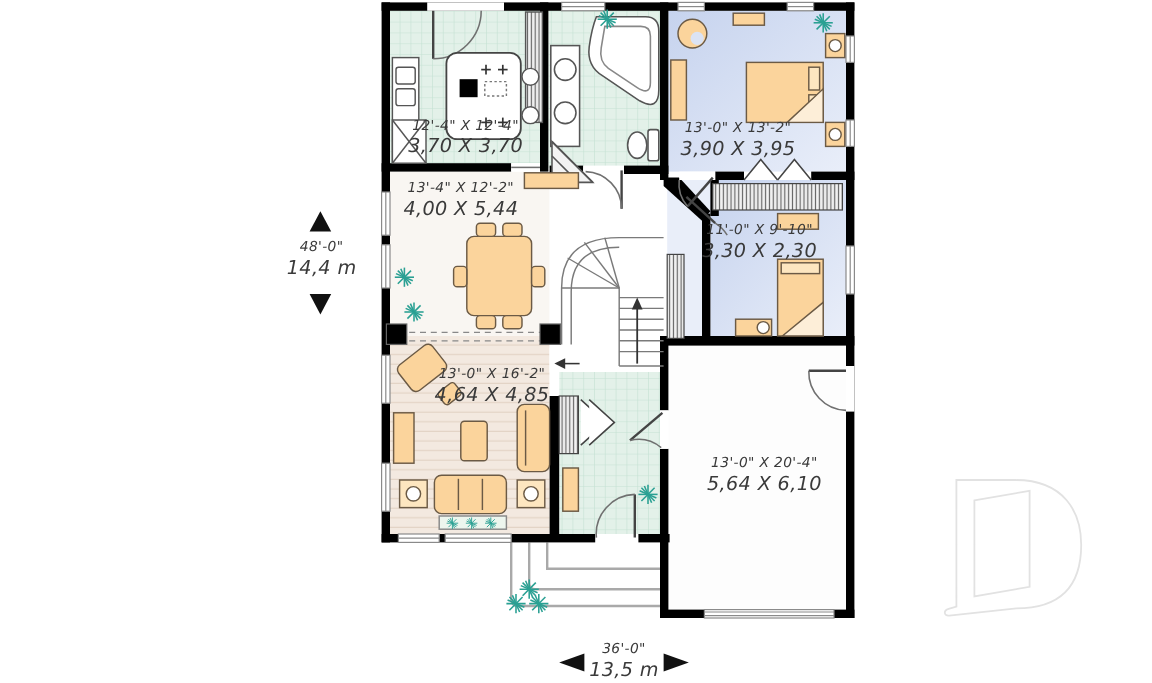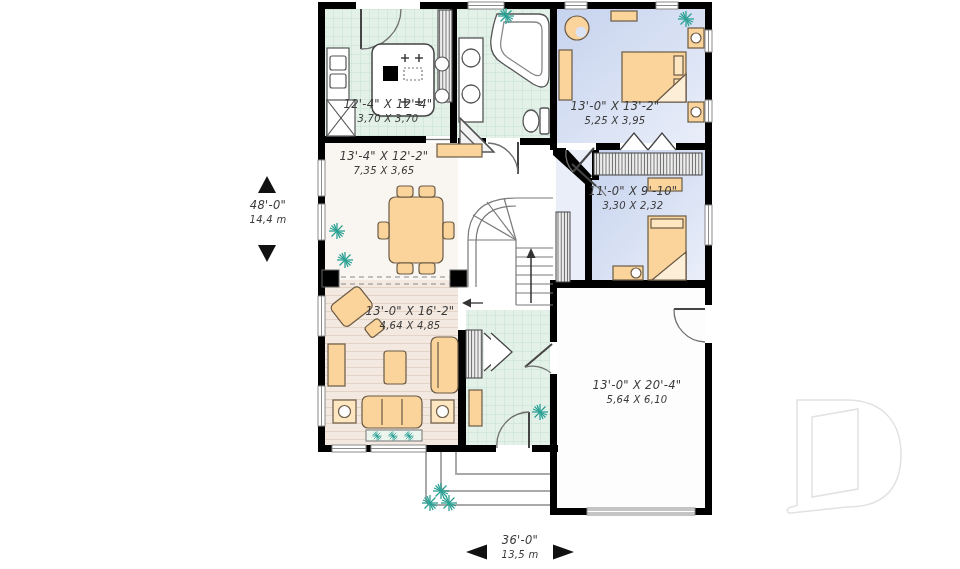--- a/index.html
+++ b/index.html
@@ -9,7 +9,7 @@
   .dim{position:absolute;text-align:center;font-style:italic;color:#3a3a3a;
        letter-spacing:.3px;line-height:1.3;pointer-events:none;}
   .dim .l1{display:block;font-size:11.5px;}
-  .dim .l2{display:block;font-size:10px;}
+  .dim .l2{display:block;font-size:16px;}
 </style>
 </head>
 <body>

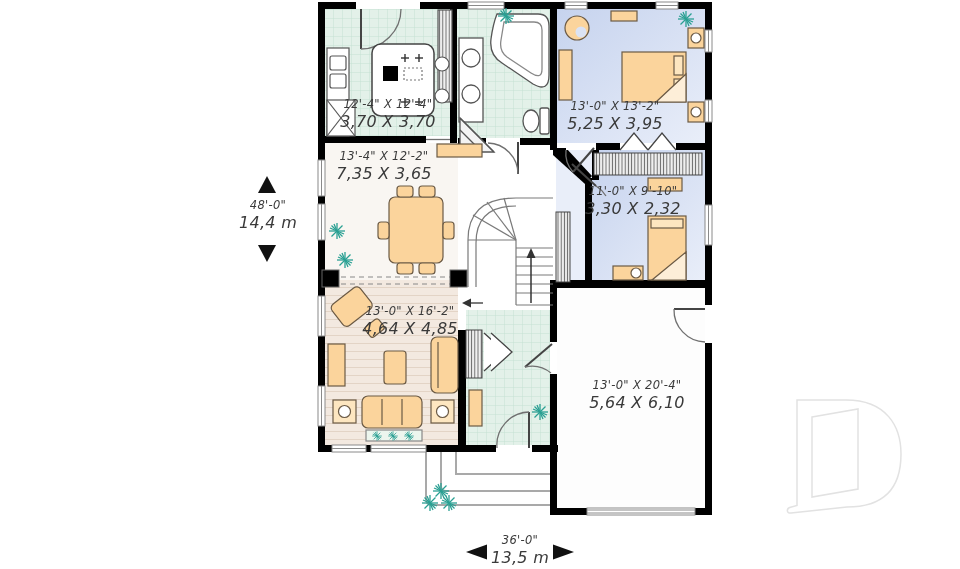--- a/index.html
+++ b/index.html
@@ -361,7 +361,7 @@
 </div>
 <div class="dim" style="left:547px;top:99px;width:136px;">
   <span class="l1">13'-0" X 13'-2"</span>
-  <span class="l2">5,25 X 3,95</span>
+  <span class="l2">3,90 X 3,95</span>
 </div>
 <div class="dim" style="left:565px;top:184px;width:136px;">
   <span class="l1">11'-0" X 9'-10"</span>

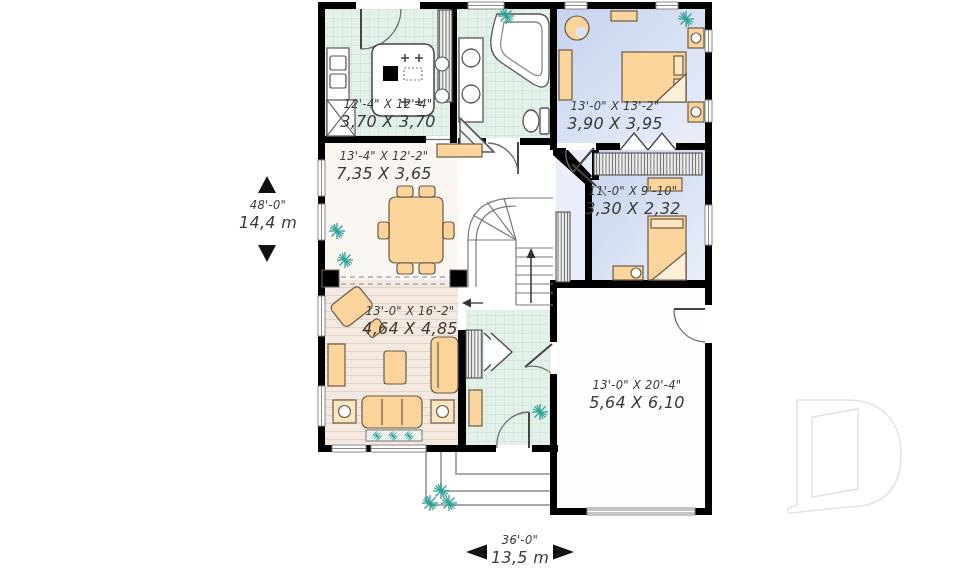--- a/index.html
+++ b/index.html
@@ -357,7 +357,7 @@
 </div>
 <div class="dim" style="left:316px;top:149px;width:136px;">
   <span class="l1">13'-4" X 12'-2"</span>
-  <span class="l2">7,35 X 3,65</span>
+  <span class="l2">4,00 X 5,44</span>
 </div>
 <div class="dim" style="left:547px;top:99px;width:136px;">
   <span class="l1">13'-0" X 13'-2"</span>

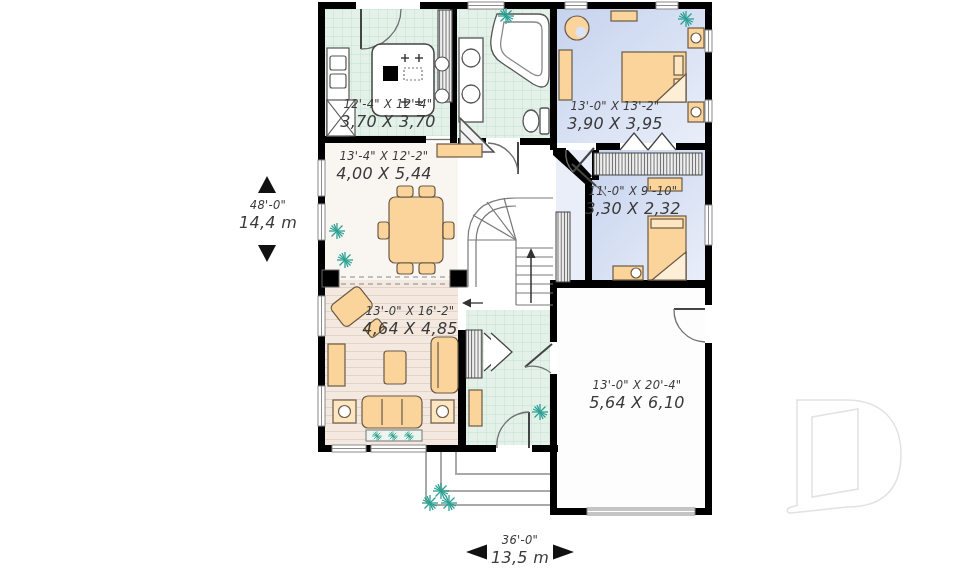--- a/index.html
+++ b/index.html
@@ -365,7 +365,7 @@
 </div>
 <div class="dim" style="left:565px;top:184px;width:136px;">
   <span class="l1">11'-0" X 9'-10"</span>
-  <span class="l2">3,30 X 2,32</span>
+  <span class="l2">3,30 X 2,30</span>
 </div>
 <div class="dim" style="left:342px;top:304px;width:136px;">
   <span class="l1">13'-0" X 16'-2"</span>

